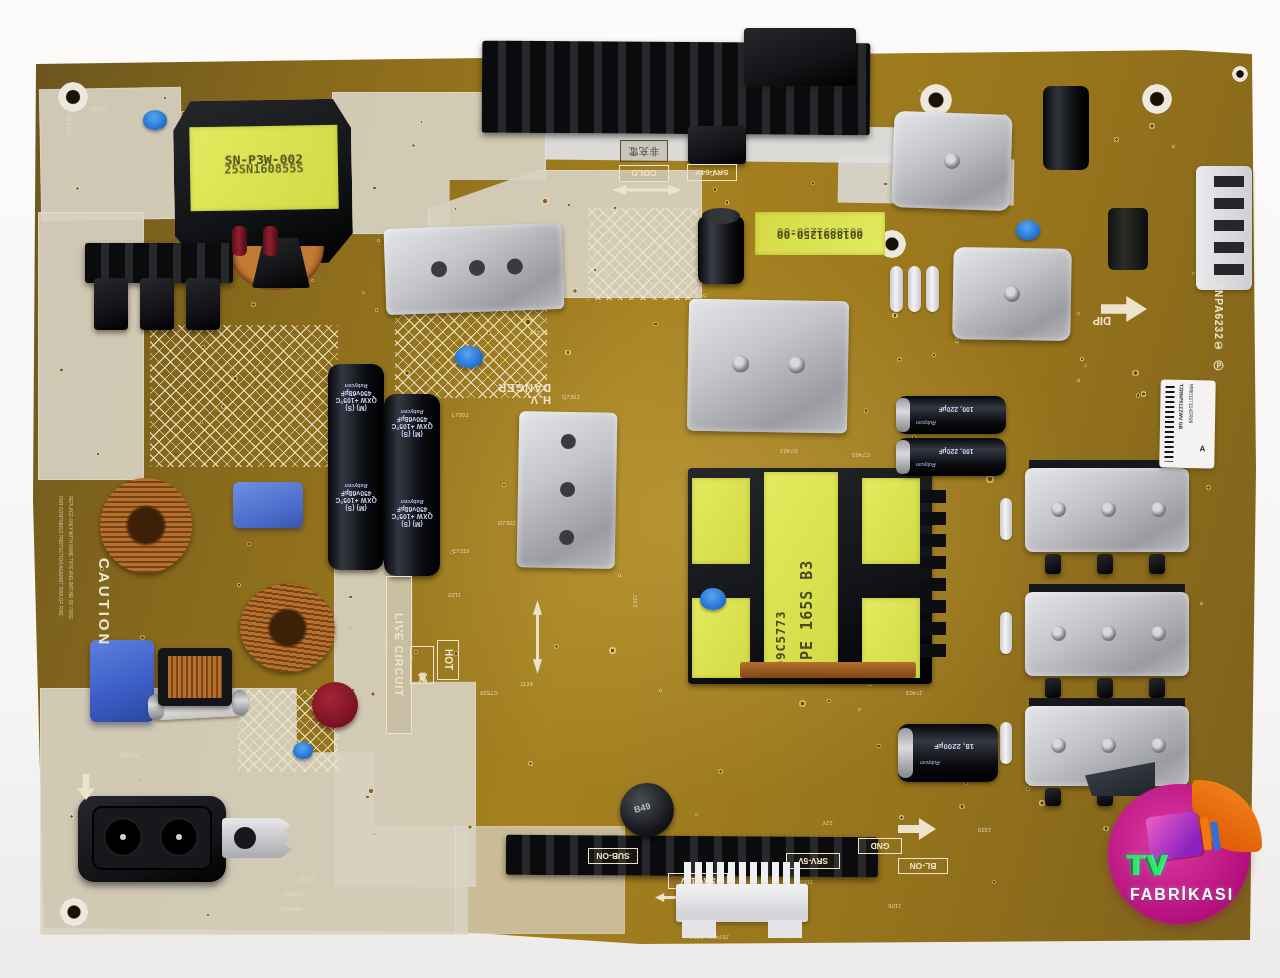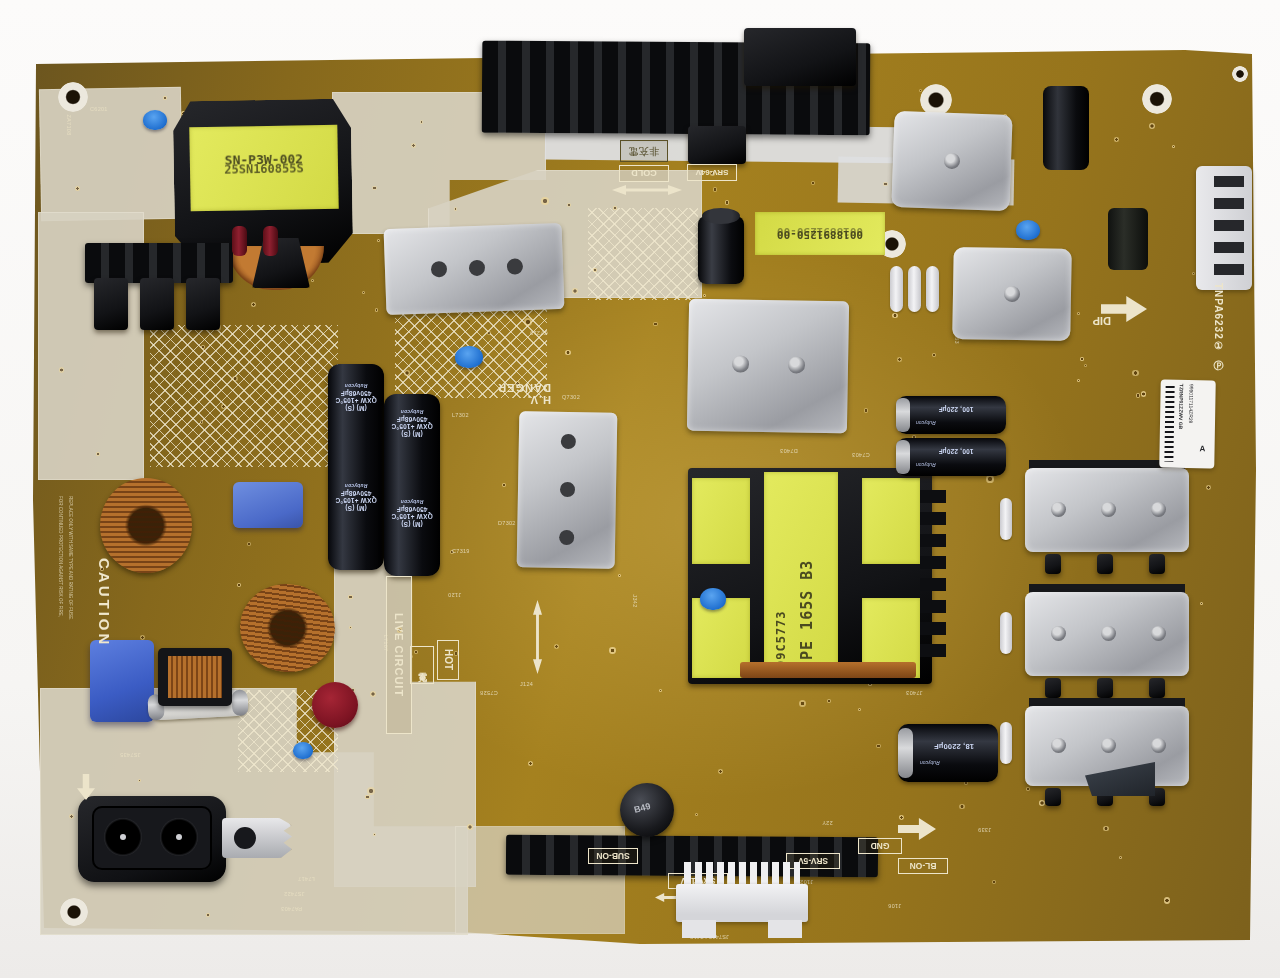--- a/index.html
+++ b/index.html
@@ -501,6 +501,15 @@
     <div class="abs" style="left:40px;top:64px;font-size:8px;color:#26272b;font-weight:bold;">A</div>
   </div>
 
+  <div class="abs" style="left:1104px;top:778px;width:160px;height:152px;z-index:50;">
+    <div class="abs logo-circle" style="left:4px;top:6px;width:142px;height:140px;"></div>
+    <div class="abs logo-peel" style="left:88px;top:2px;width:70px;height:72px;"></div>
+    <div class="abs" style="left:44px;top:36px;width:52px;height:44px;border-radius:5px;background:linear-gradient(135deg,#ee5ec6,#8a22c0 80%);transform:rotate(-8deg);box-shadow:2px 2px 0 rgba(60,0,50,.35);"></div>
+    <div class="abs" style="left:98px;top:40px;width:8px;height:32px;background:#f0780f;transform:rotate(-8deg);"></div>
+    <div class="abs" style="left:108px;top:44px;width:7px;height:28px;background:#2f6fd8;transform:rotate(-8deg);"></div>
+    <div class="abs" style="left:22px;top:70px;font-size:30px;font-weight:bold;color:#35e06a;letter-spacing:2px;text-shadow:2px 0 #1aff8c,-2px 0 #0a8f3f,0 0 6px rgba(40,255,140,.6);">TV</div>
+    <div class="abs" style="left:10px;top:108px;width:136px;text-align:center;font-size:16px;font-weight:bold;color:#ffffff;letter-spacing:2px;text-shadow:0 1px 2px rgba(80,0,60,.6),0 0 4px rgba(255,255,255,.4);">FABRİKASI</div>
+  </div>
 
 </div>
 

